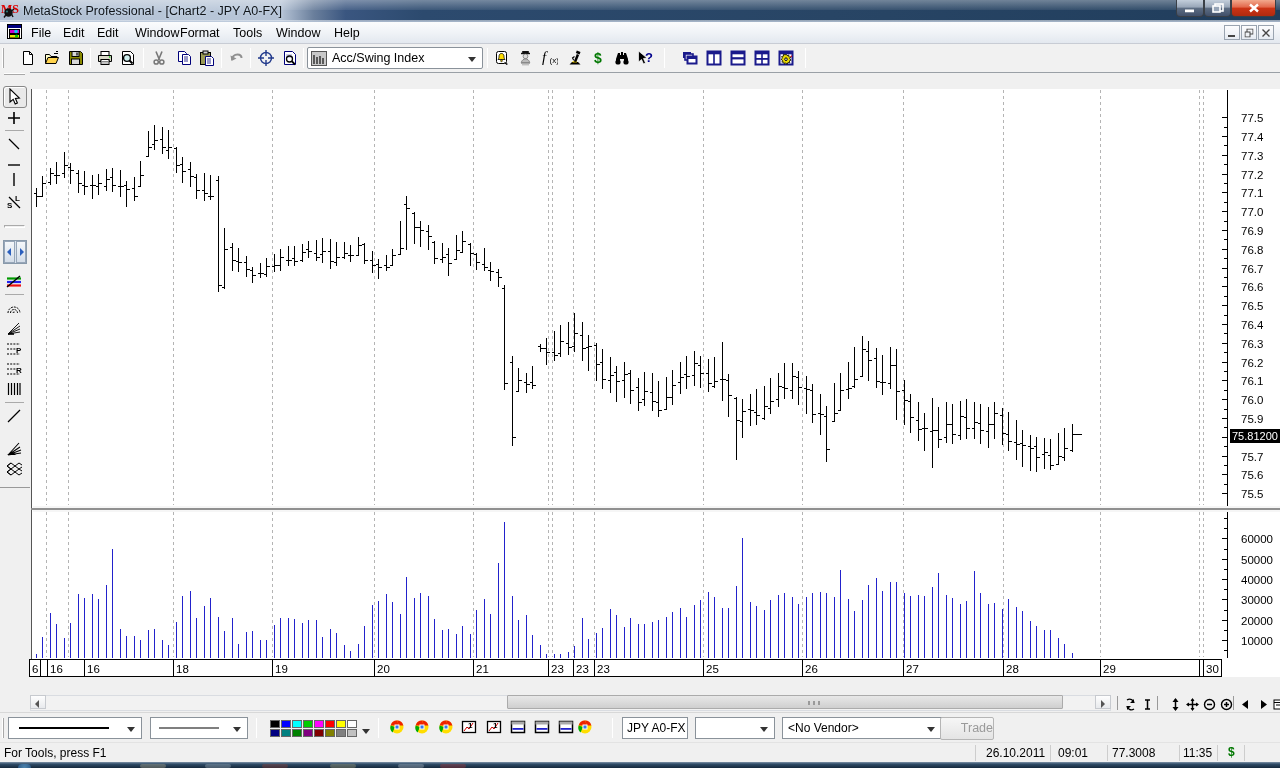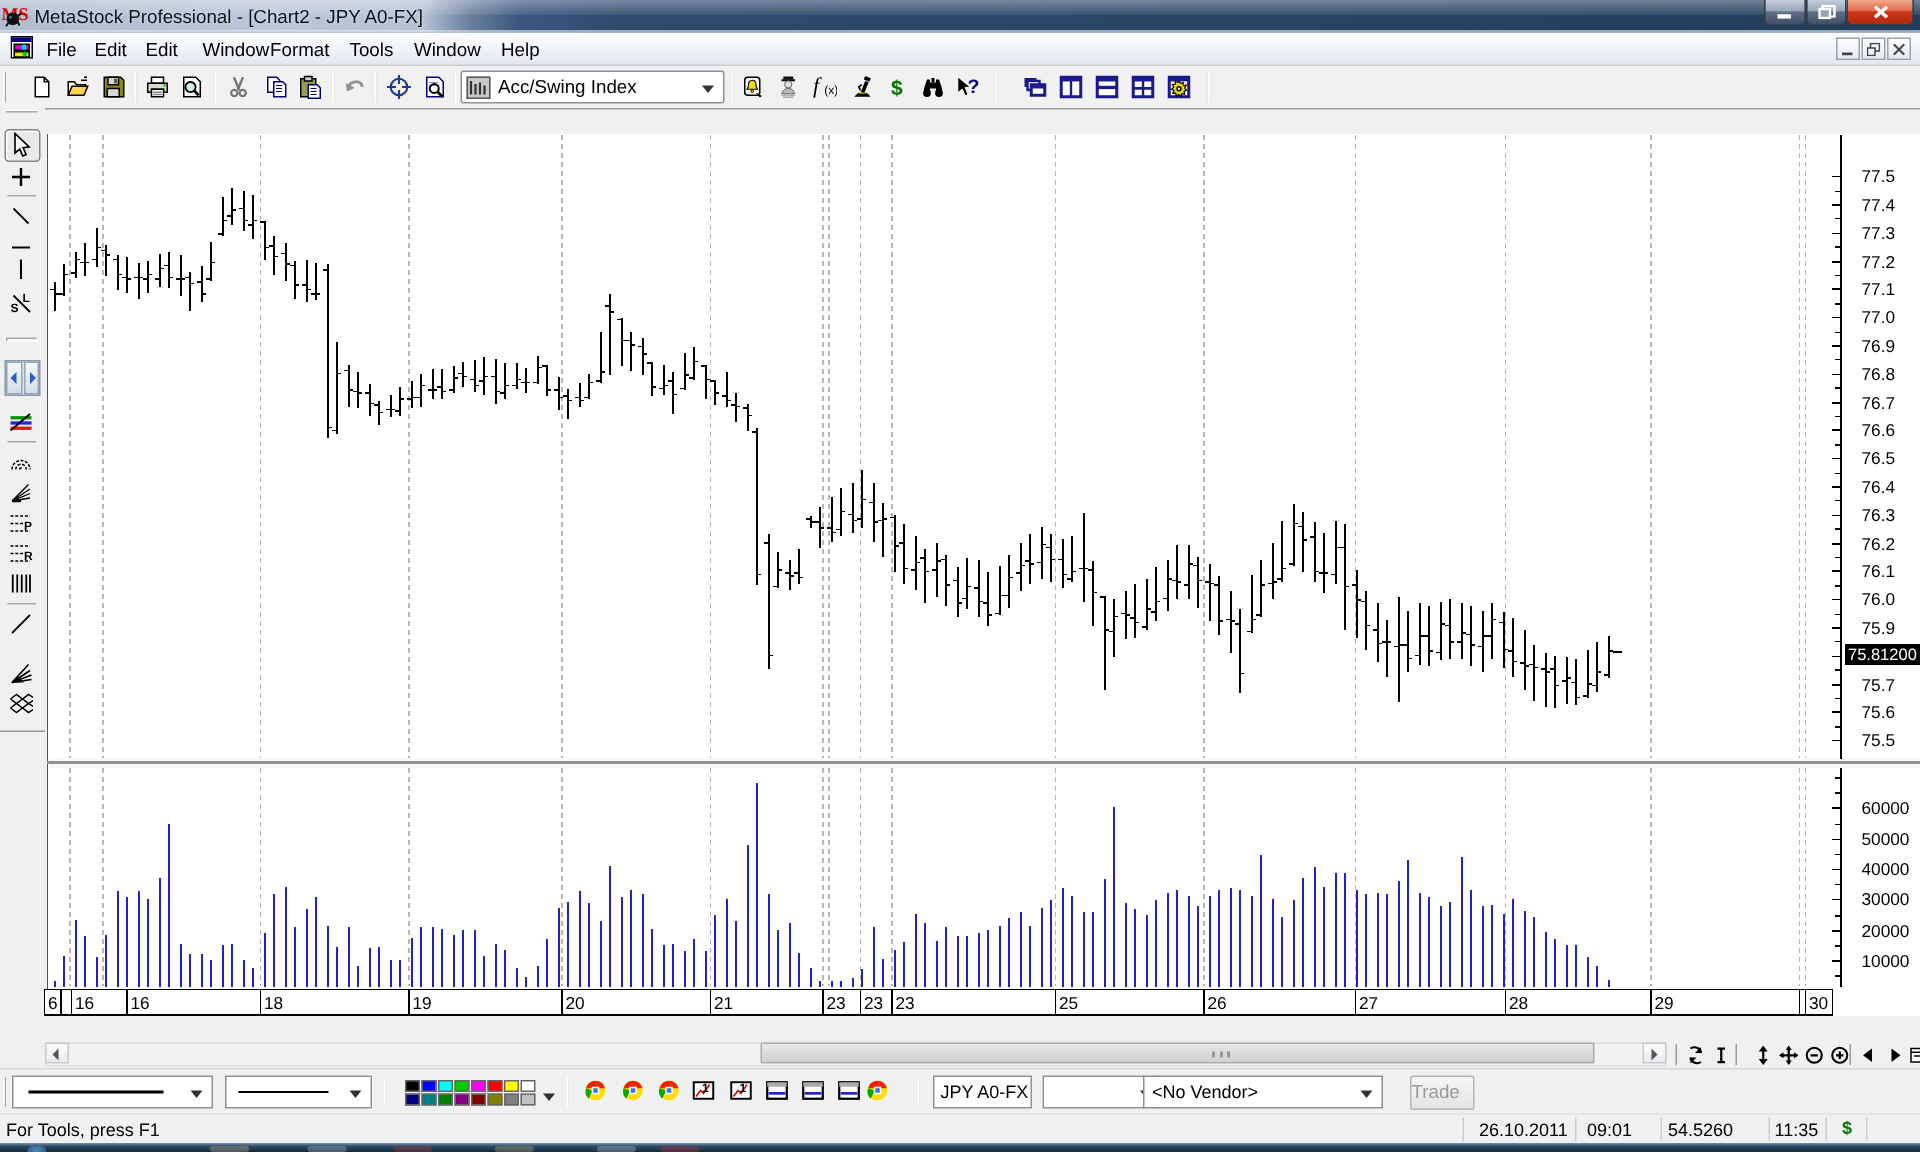--- a/index.html
+++ b/index.html
@@ -558,7 +558,7 @@
 <div class="bcombo" style="left:695px;width:80px">
         <div class="bca" style="right:6px"></div>
       </div>
-<div class="bcombo" style="left:762px;width:160px">
+<div class="bcombo" style="left:782px;width:160px">
         <div class="abs" style="left:5px;top:3px;font-size:12px">&lt;No Vendor&gt;</div>
         <div class="bca" style="right:6px"></div>
       </div>

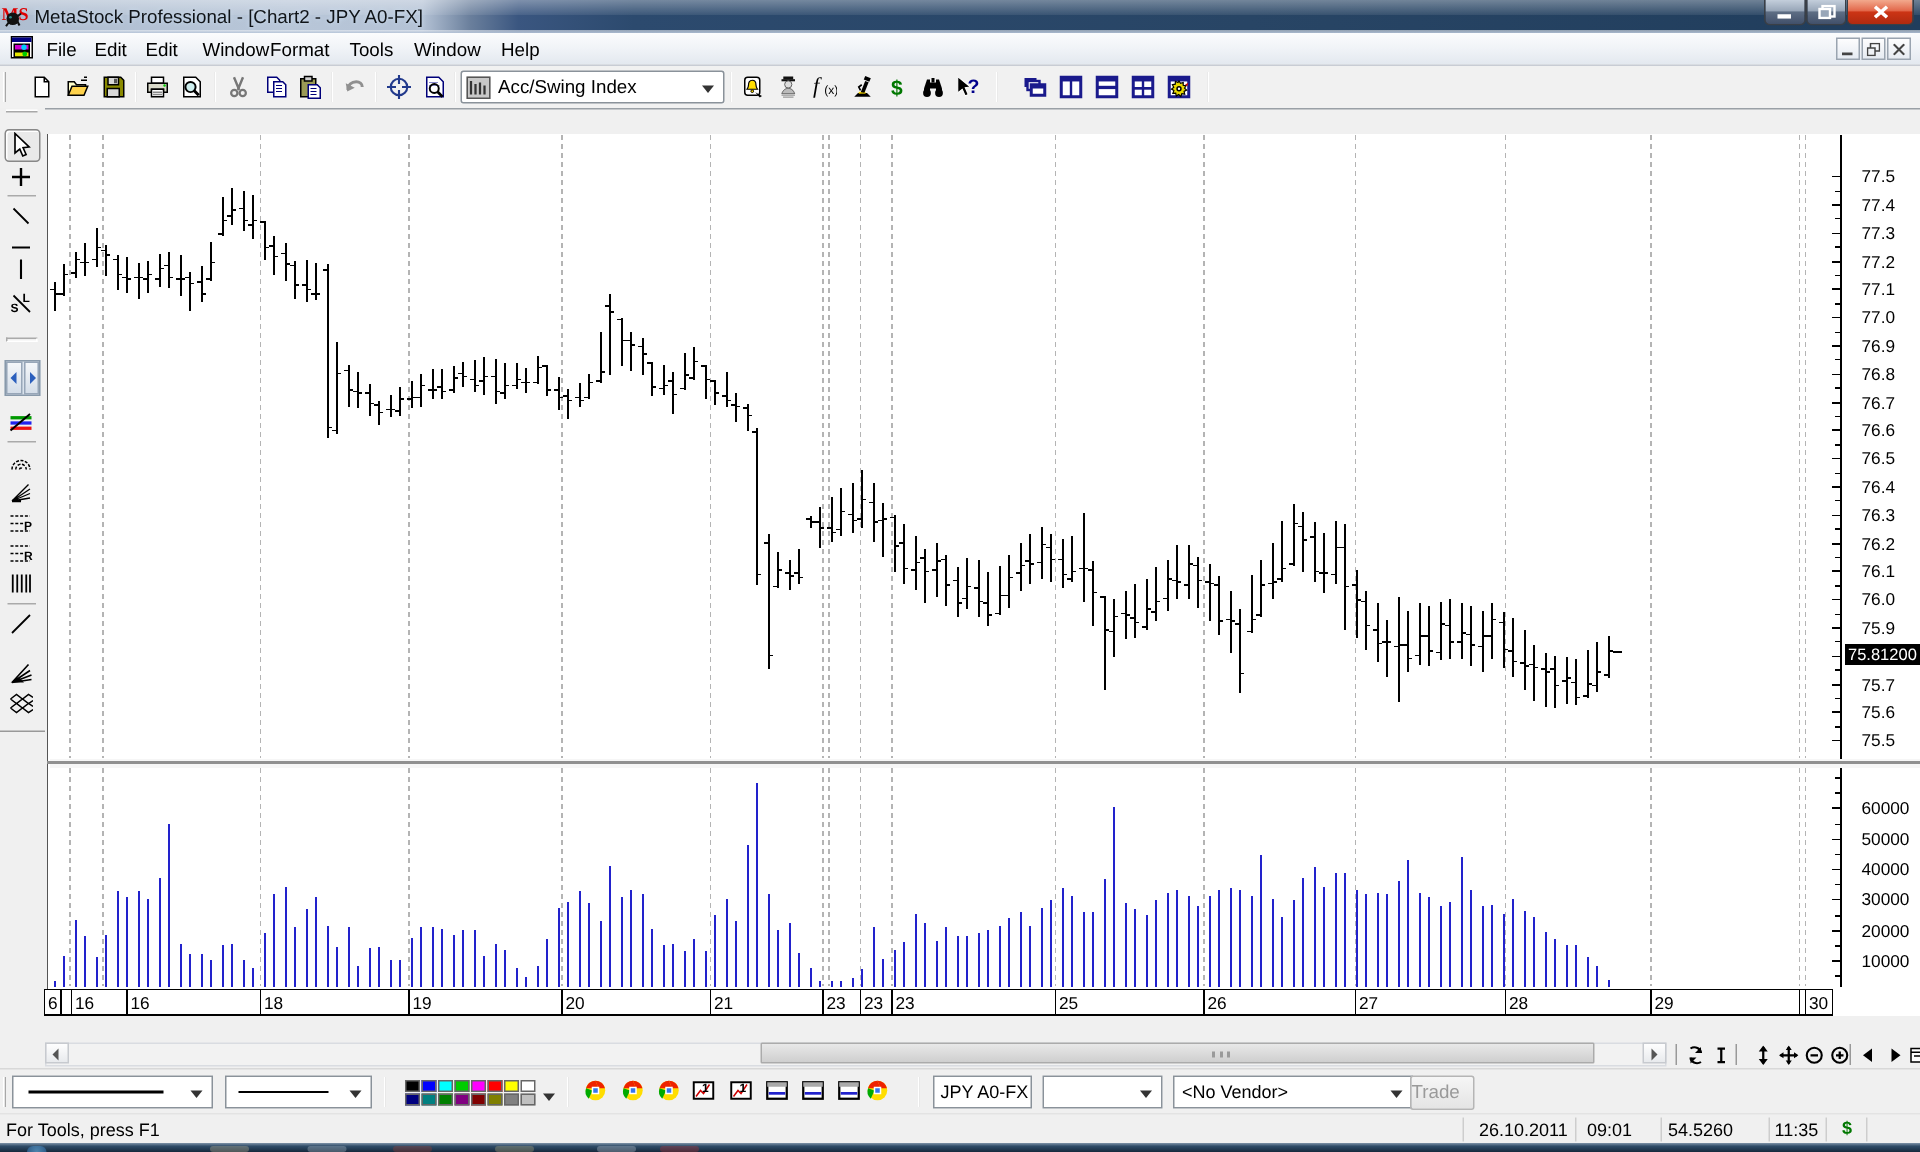--- a/index.html
+++ b/index.html
@@ -562,7 +562,7 @@
         <div class="abs" style="left:5px;top:3px;font-size:12px">&lt;No Vendor&gt;</div>
         <div class="bca" style="right:6px"></div>
       </div>
-<div class="abs" style="left:940px;top:4px;width:43px;height:23px;background:linear-gradient(180deg,#f6f6f6,#e4e4e4);border:1px solid #b5b5b5;border-radius:2px;text-align:left;font-size:12.5px;color:#9a9a9a;line-height:21px">Trade</div>
+<div class="abs" style="left:940px;top:4px;width:54px;height:23px;background:linear-gradient(180deg,#f6f6f6,#e4e4e4);border:1px solid #b5b5b5;border-radius:2px;text-align:right;font-size:12.5px;color:#9a9a9a;line-height:21px">Trade</div>
   </div>
 
   <div id="statusbar" class="abs">

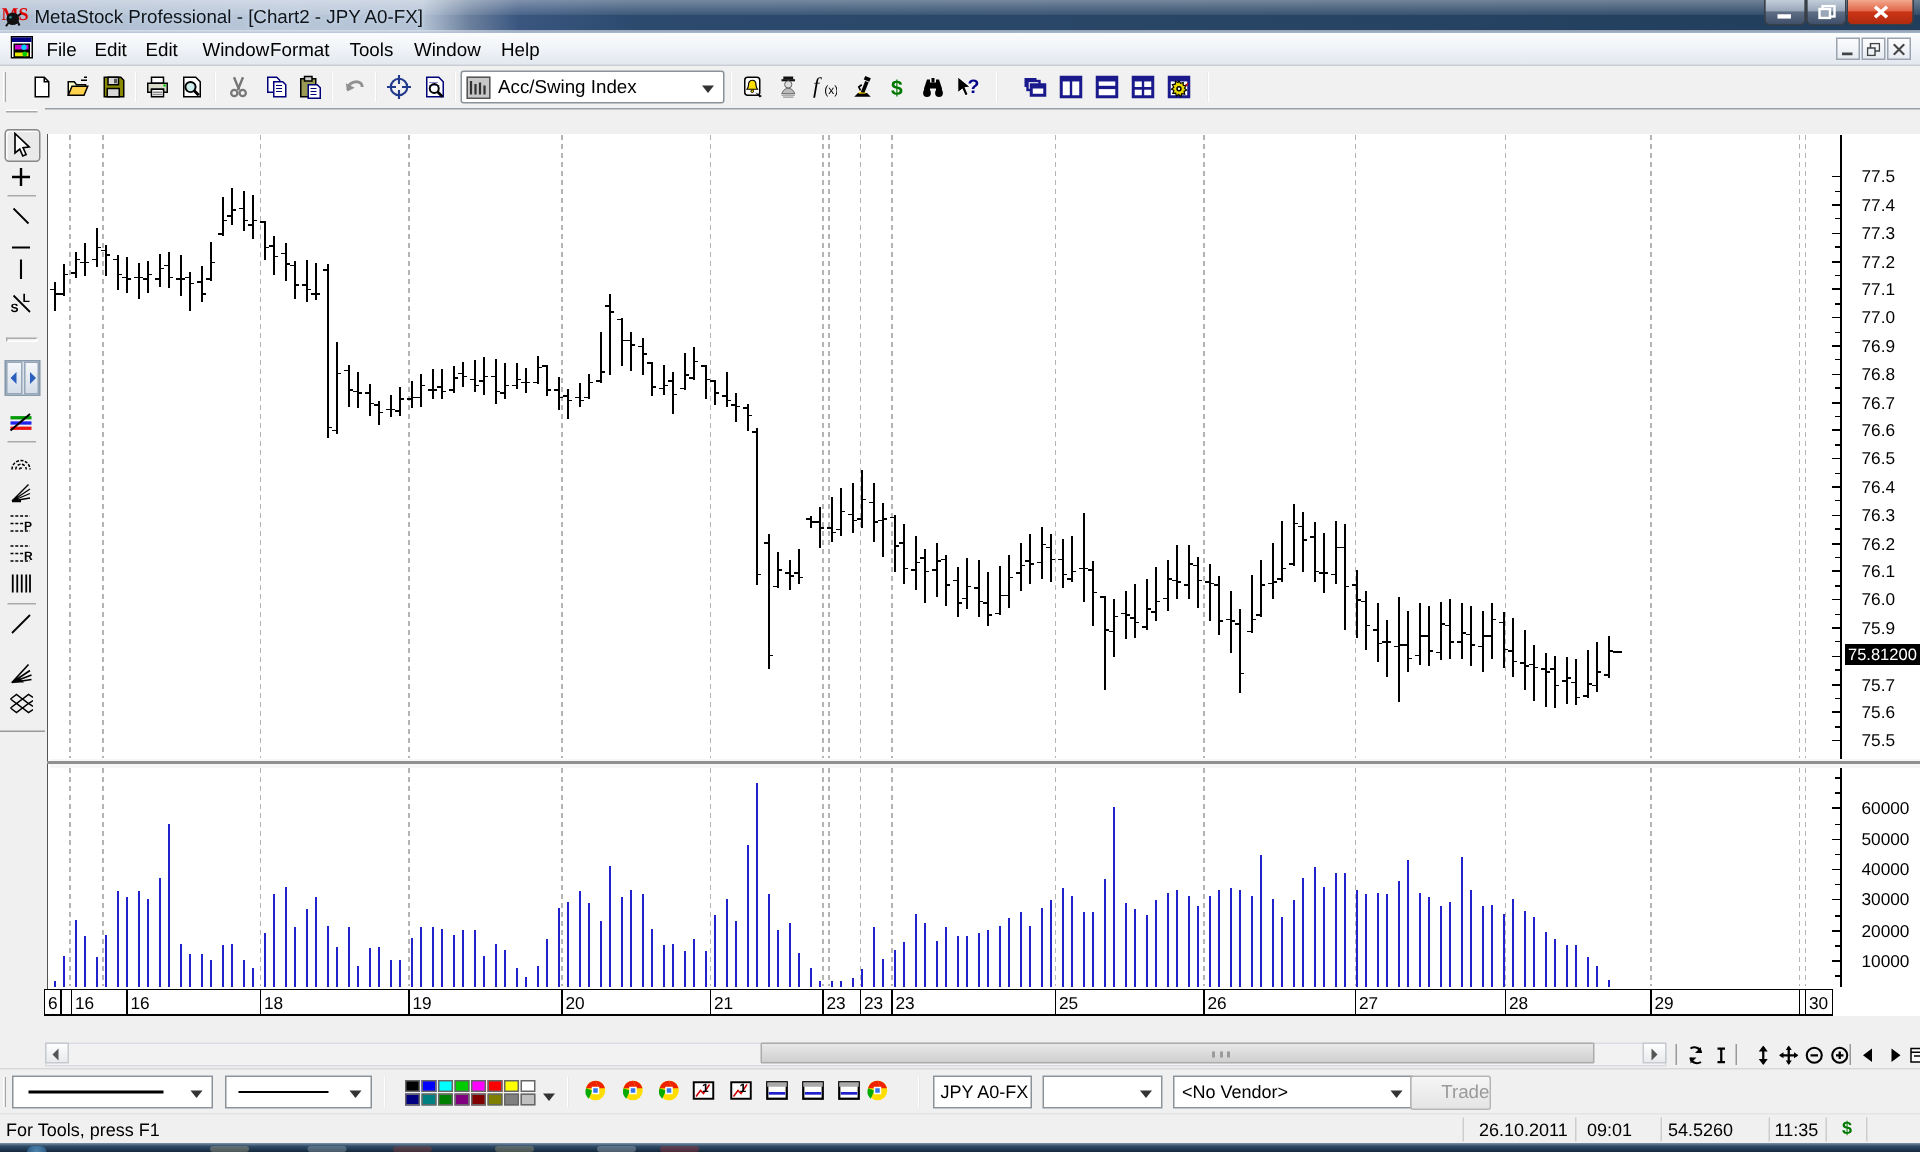--- a/index.html
+++ b/index.html
@@ -569,7 +569,7 @@
     <div class="abs" style="left:4px;top:3px">For Tools, press F1</div>
     <div class="abs" style="left:986px;top:3px">26.10.2011</div>
     <div class="abs" style="left:1058px;top:3px">09:01</div>
-    <div class="abs" style="left:1112px;top:3px">54.5260</div>
+    <div class="abs" style="left:1112px;top:3px">77.3008</div>
     <div class="abs" style="left:1183px;top:3px">11:35</div>
     <div class="abs" style="left:1228px;top:2px;color:#007700;font-weight:bold">$</div>
     <div class="ssep" style="left:975px"></div>

